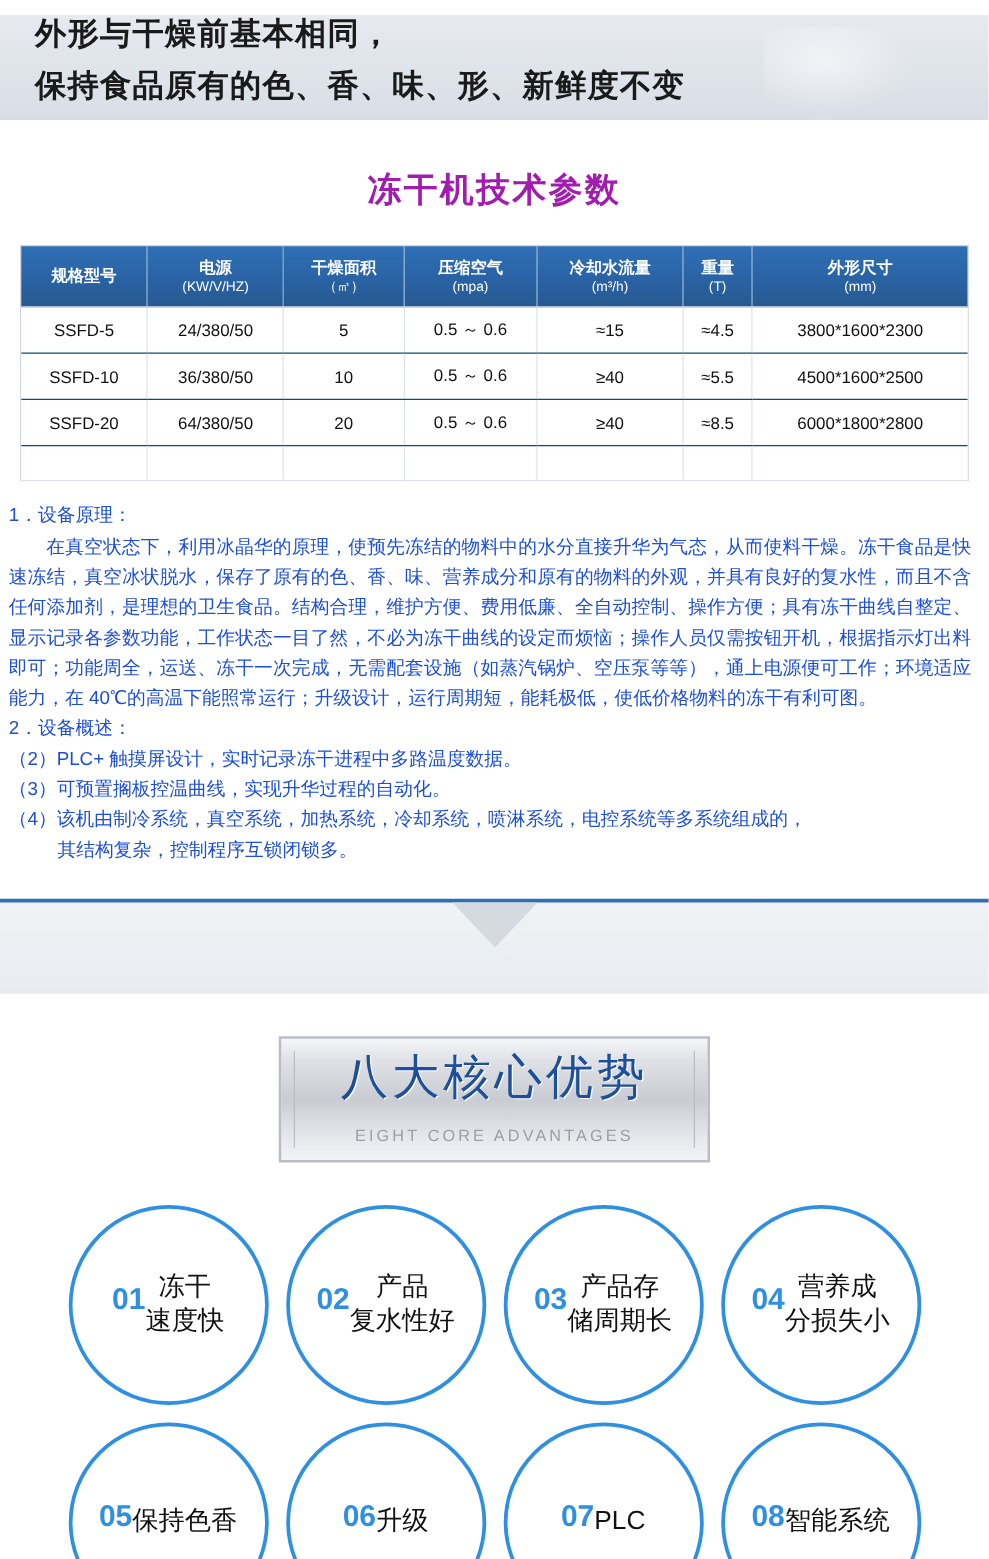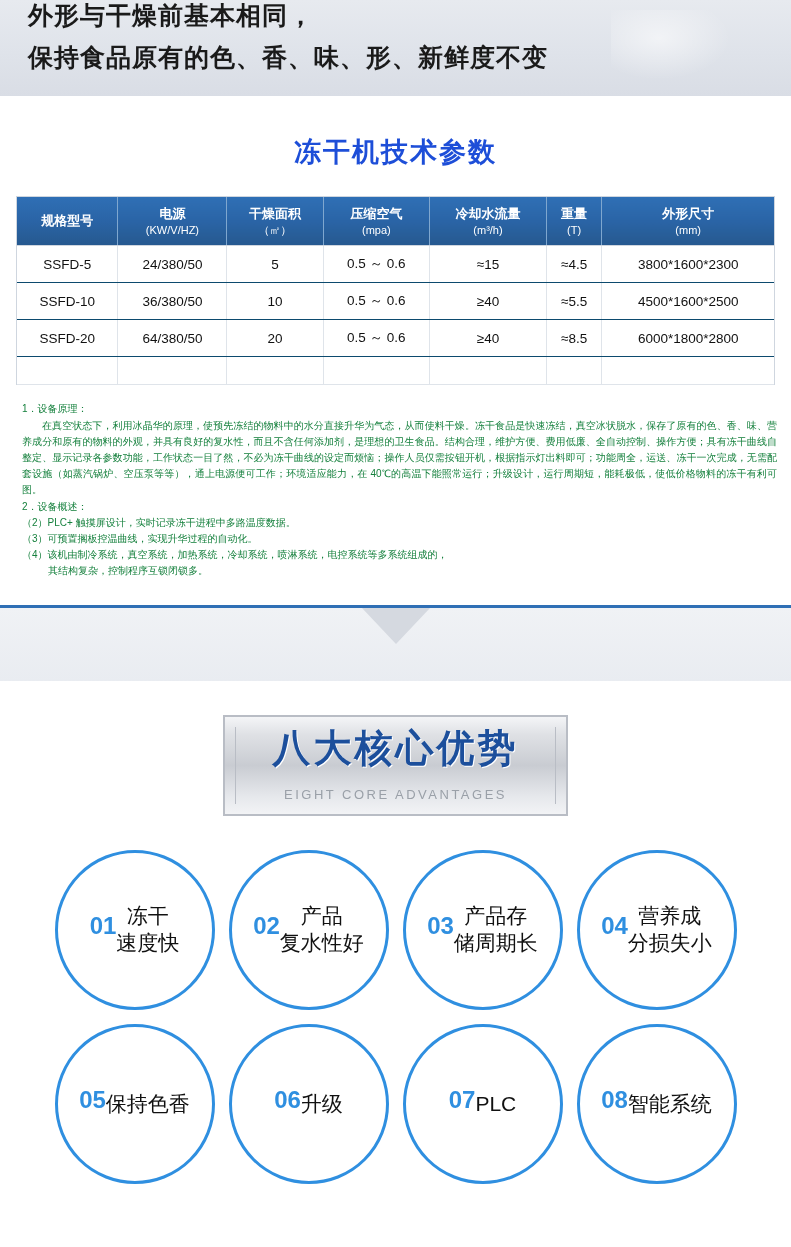--- a/index.html
+++ b/index.html
@@ -19,10 +19,11 @@
   
   .top-banner {
     position: relative;
-    height: 96px;
+    height: 84px;
     background: linear-gradient(180deg, #e7eaef 0%, #dfe3ea 55%, #d9dde5 100%);
     padding: 0 0 0 28px;
     overflow: hidden;
+    margin-top: 12px;
   }
   .top-banner .line {
     color: #1a1a1a;

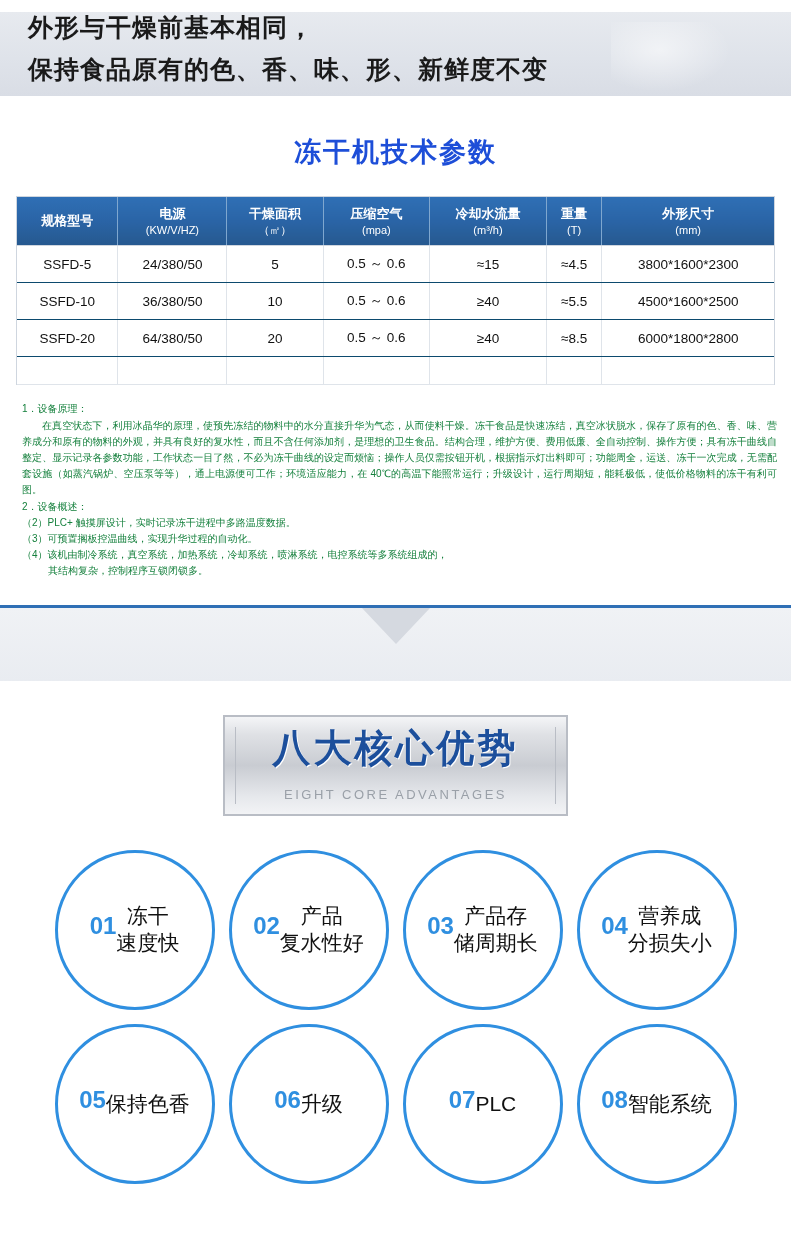--- a/index.html
+++ b/index.html
@@ -50,7 +50,7 @@
     text-align: center;
     font-size: 27px;
     font-weight: bold;
-    color: #1d4ed8;
+    color: #a21caf;
     letter-spacing: 2px;
     padding: 38px 0 26px 0;
   }

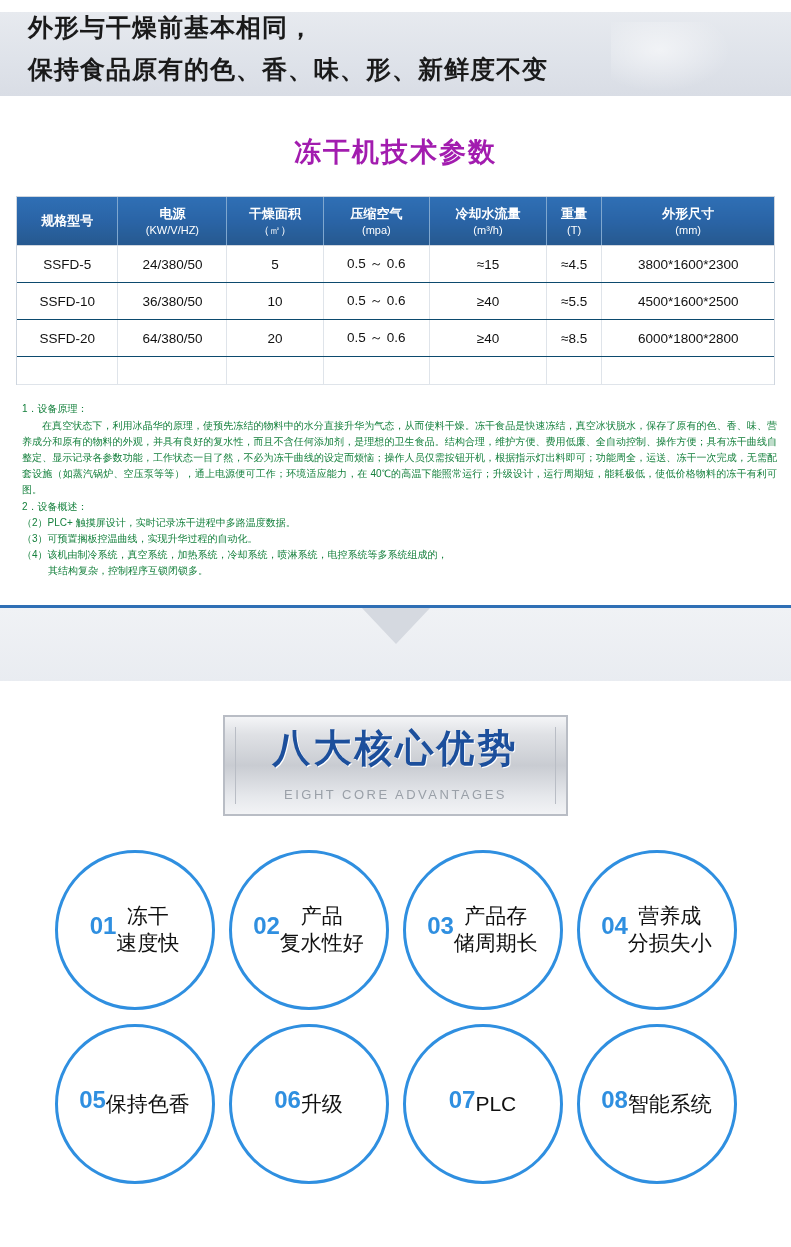--- a/index.html
+++ b/index.html
@@ -98,9 +98,9 @@
 
   
   .body-text {
-    margin: 16px 14px 0 22px;
-    font-size: 10px;
-    color: #15803d;
+    margin: 16px 14px 0 7px;
+    font-size: 15px;
+    color: #1d4ed8;
     line-height: 1.62;
   }
   .body-text .num-head { }

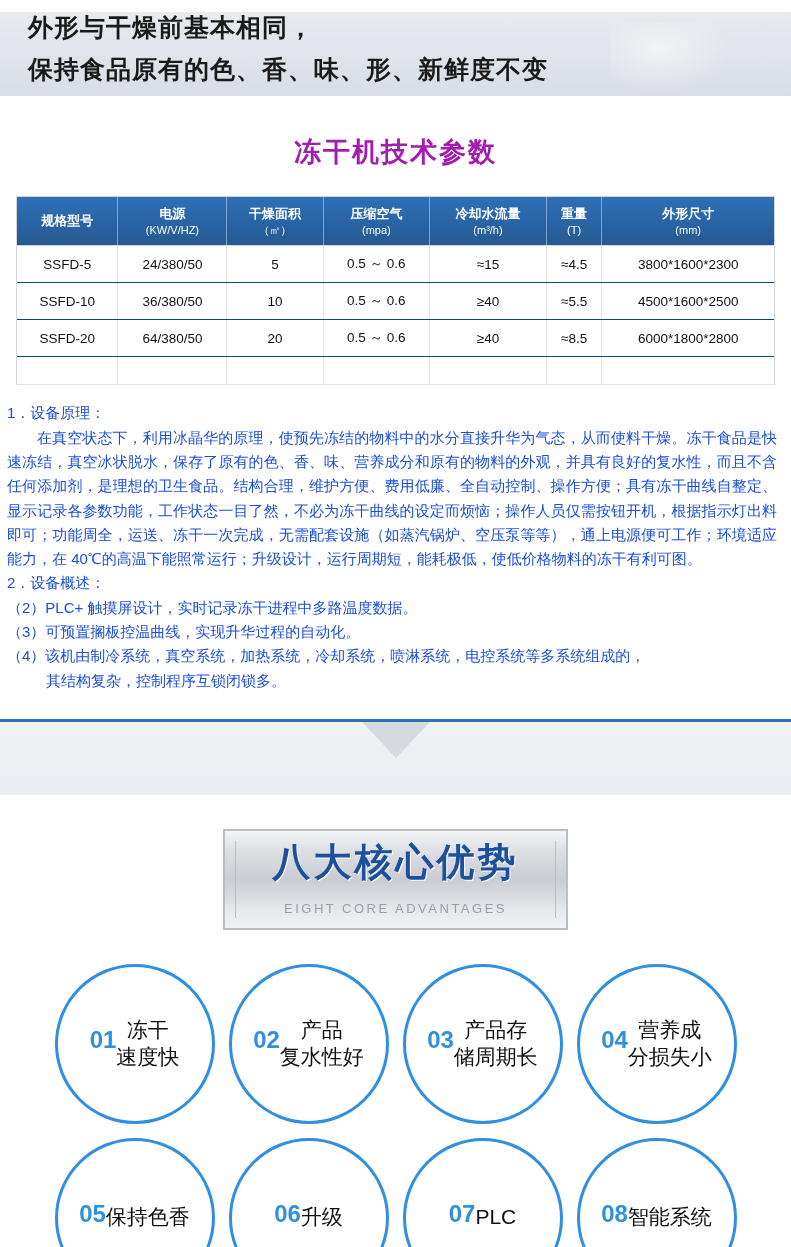--- a/index.html
+++ b/index.html
@@ -144,7 +144,7 @@
   }
   .adv-title-plate .cn {
     font-size: 38px;
-    font-weight: bold;
+    font-weight: normal;
     color: #1c4f9c;
     letter-spacing: 3px;
     line-height: 1.15;

